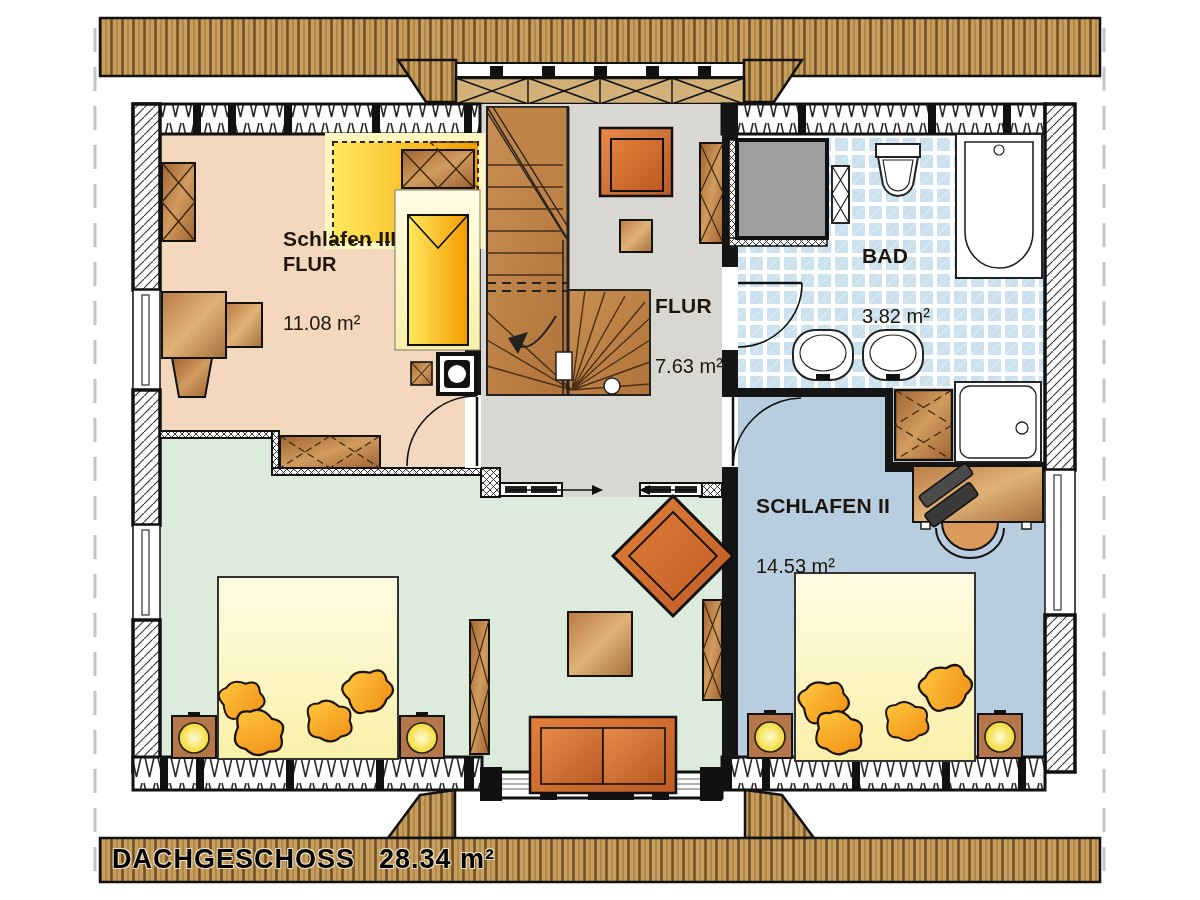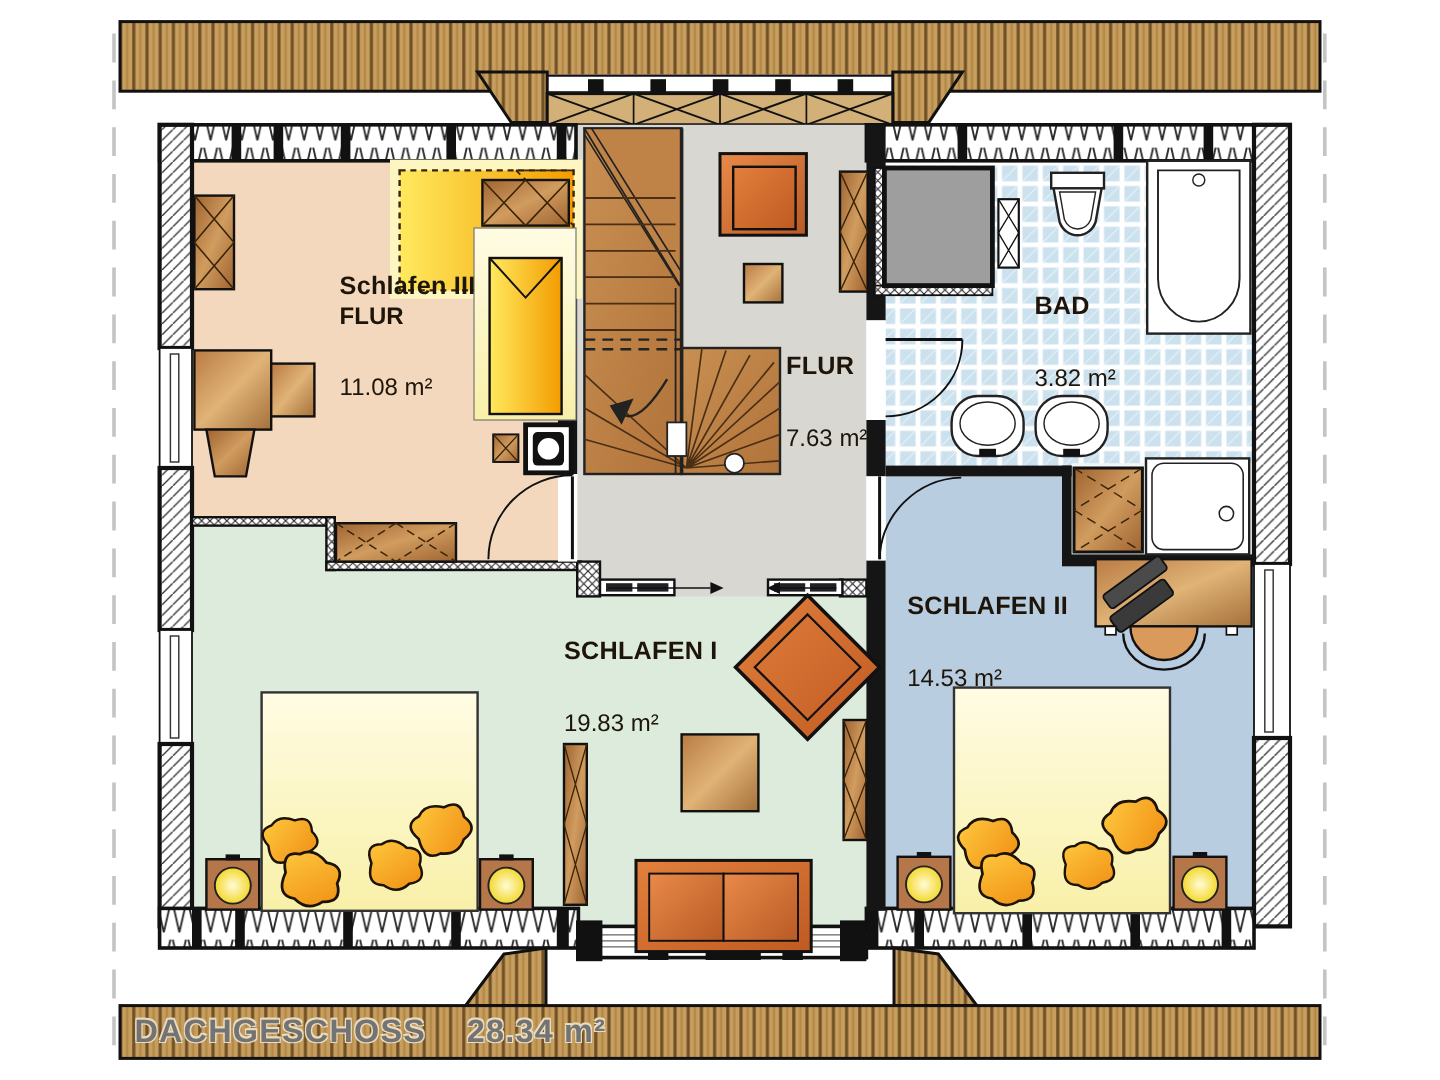--- a/index.html
+++ b/index.html
@@ -430,10 +430,6 @@
   <span class="rl-name">BAD</span>
   <span class="rl-area">3.82 m²</span>
 </div>
-<div class="room-label" style="left:470px;top:530px;">
-  <span class="rl-name">SCHLAFEN I</span>
-  <span class="rl-area">19.83 m²</span>
-</div>
 <div class="room-label" style="left:756px;top:493px;">
   <span class="rl-name">SCHLAFEN II</span>
   <span class="rl-area">14.53 m²</span>

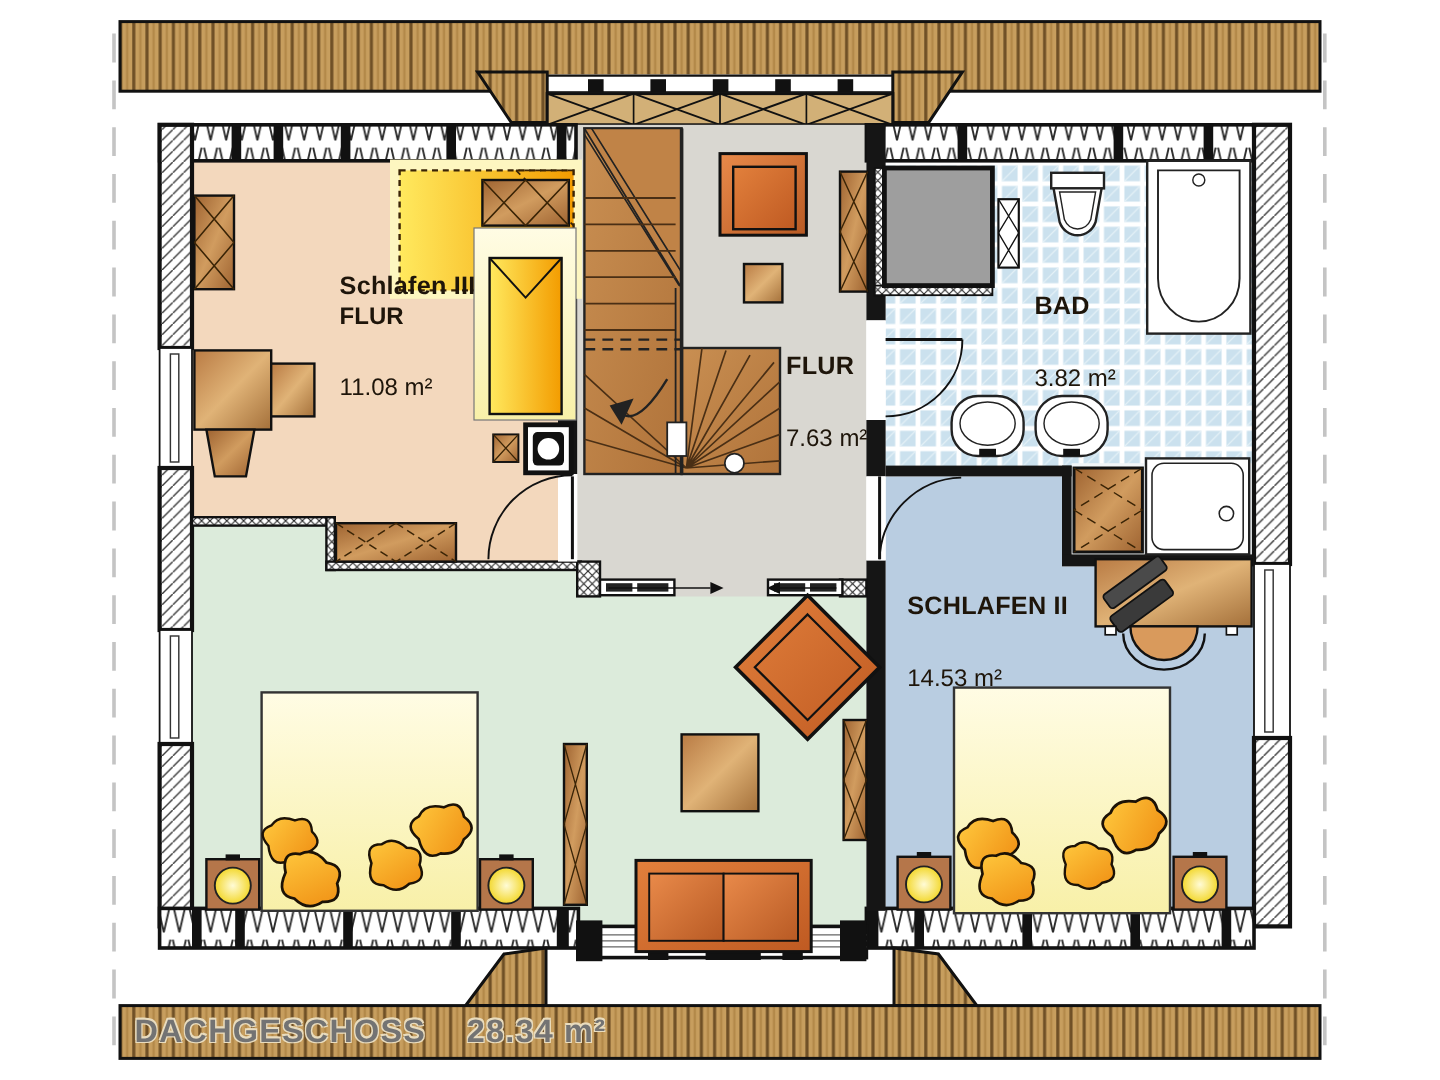--- a/index.html
+++ b/index.html
@@ -11,8 +11,8 @@
   .room-label .rl-sub{font-weight:bold;font-size:20px;}
   .room-label .rl-area{font-weight:normal;font-size:20px;margin-top:35px;}
   .room-label span{display:block;white-space:nowrap;}
-  .floor-title{position:absolute;left:112px;top:844px;display:flex;gap:34px;align-items:baseline;
-    font-weight:bold;font-size:27px;color:#737373;letter-spacing:1px;
+  .floor-title{position:absolute;left:112px;top:844px;display:flex;gap:24px;align-items:baseline;
+    font-weight:bold;font-size:27px;color:#000000;letter-spacing:1px;
     text-shadow:-1px -1px 0 #e9dcbe,1px -1px 0 #e9dcbe,-1px 1px 0 #e9dcbe,1px 1px 0 #e9dcbe;}
 </style>
 </head>

